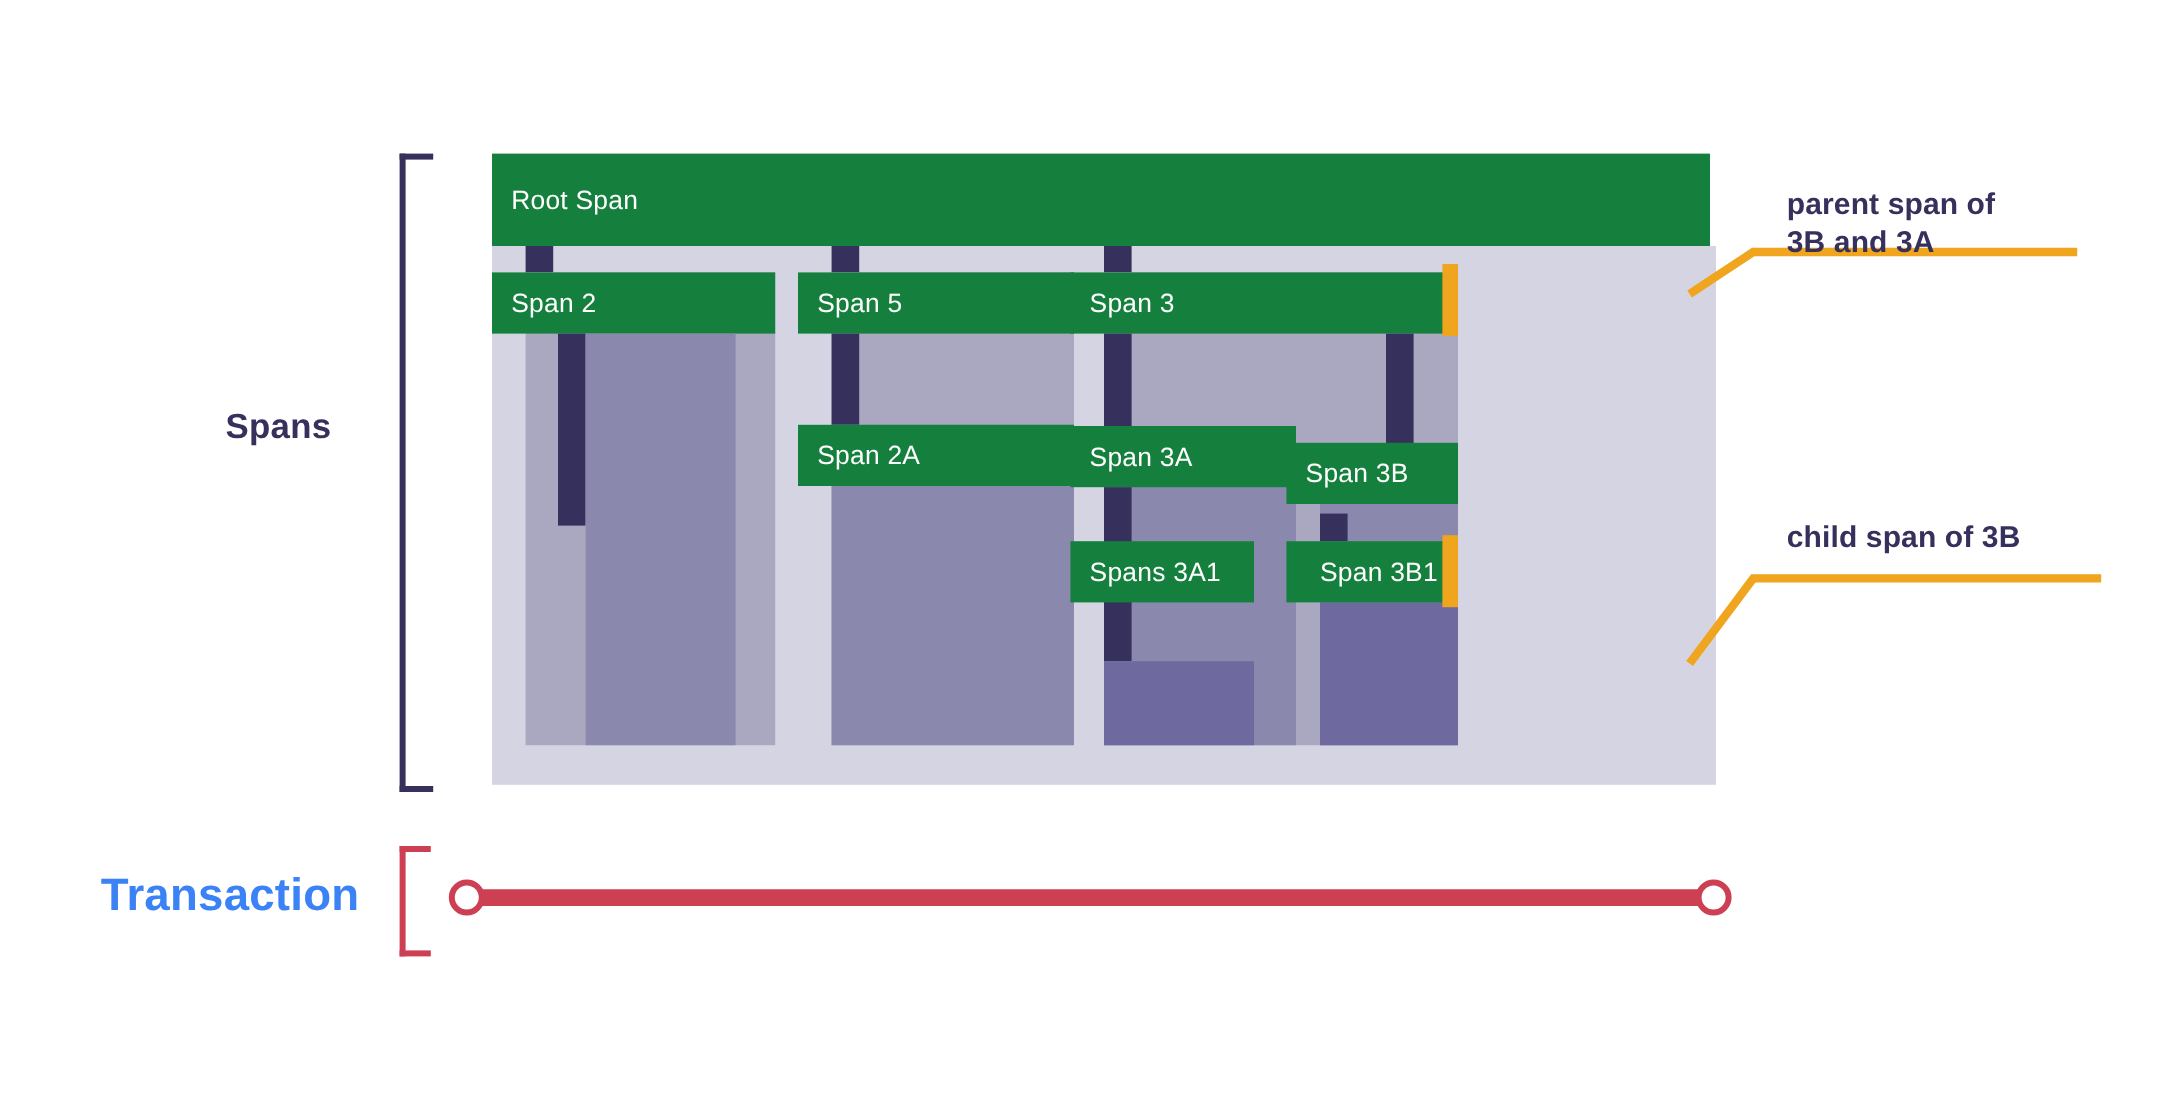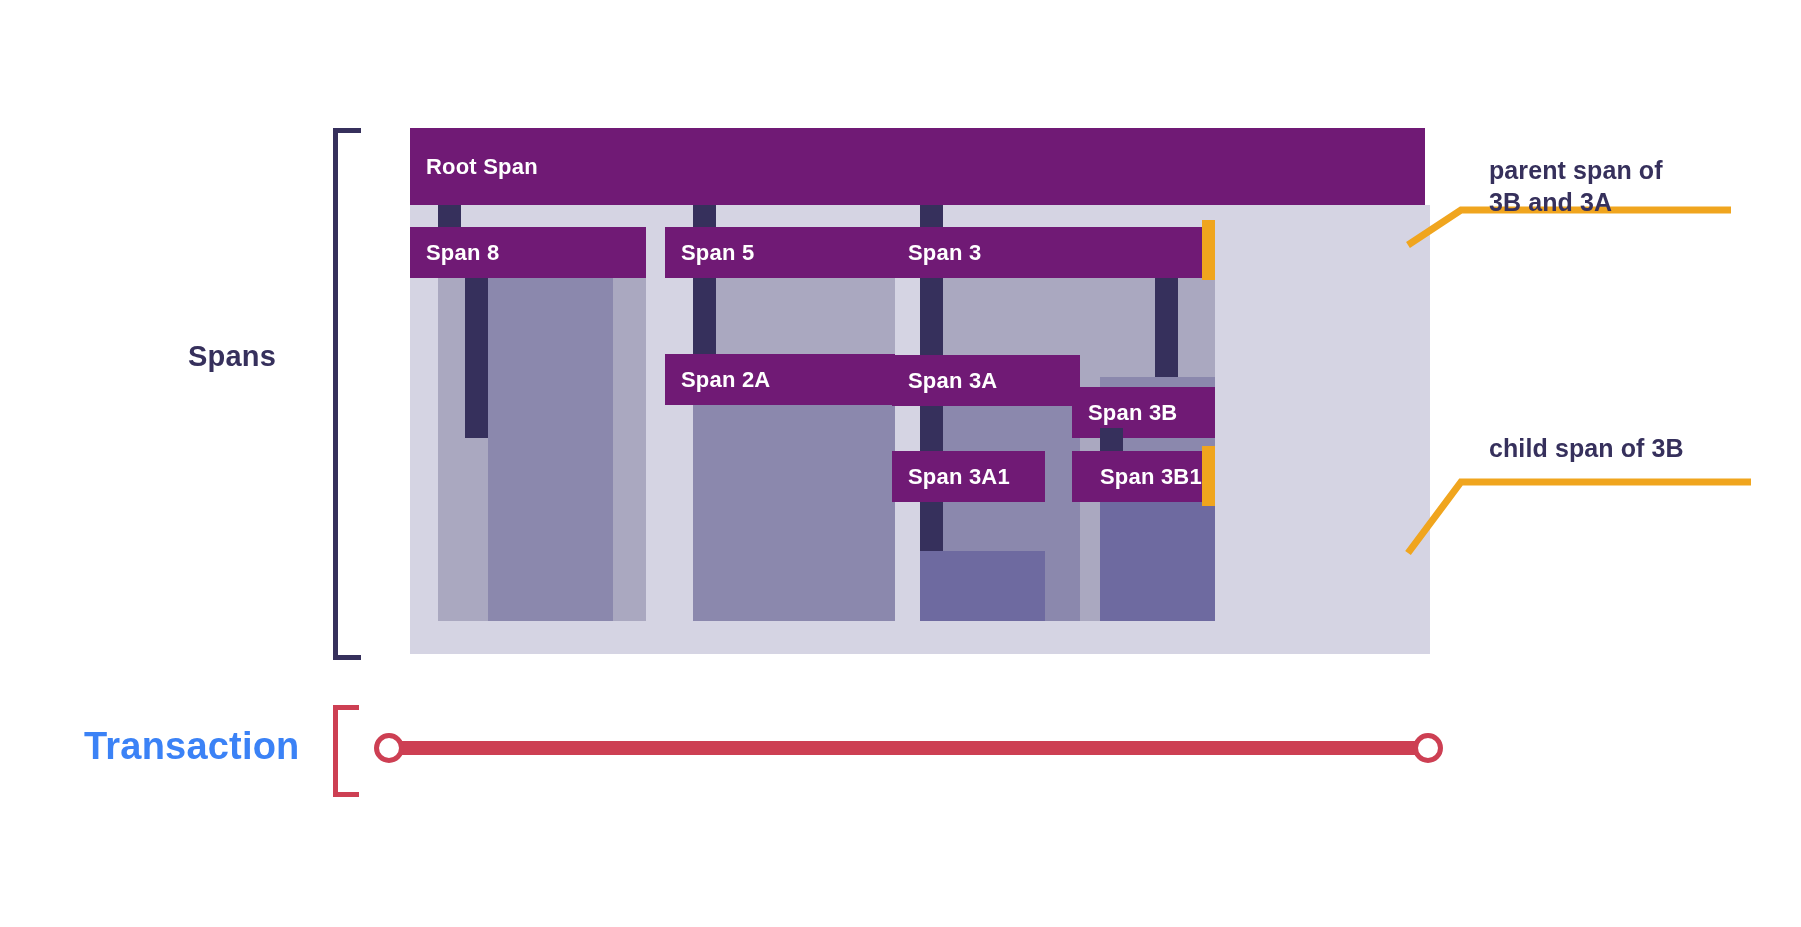--- a/index.html
+++ b/index.html
@@ -106,10 +106,10 @@
   
   .bar {
     position: absolute;
-    background: #701a75;
+    background: #15803d;
     color: #ffffff;
     font-size: 22px;
-    font-weight: bold;
+    font-weight: normal;
     display: flex;
     align-items: center;
     padding-left: 16px;

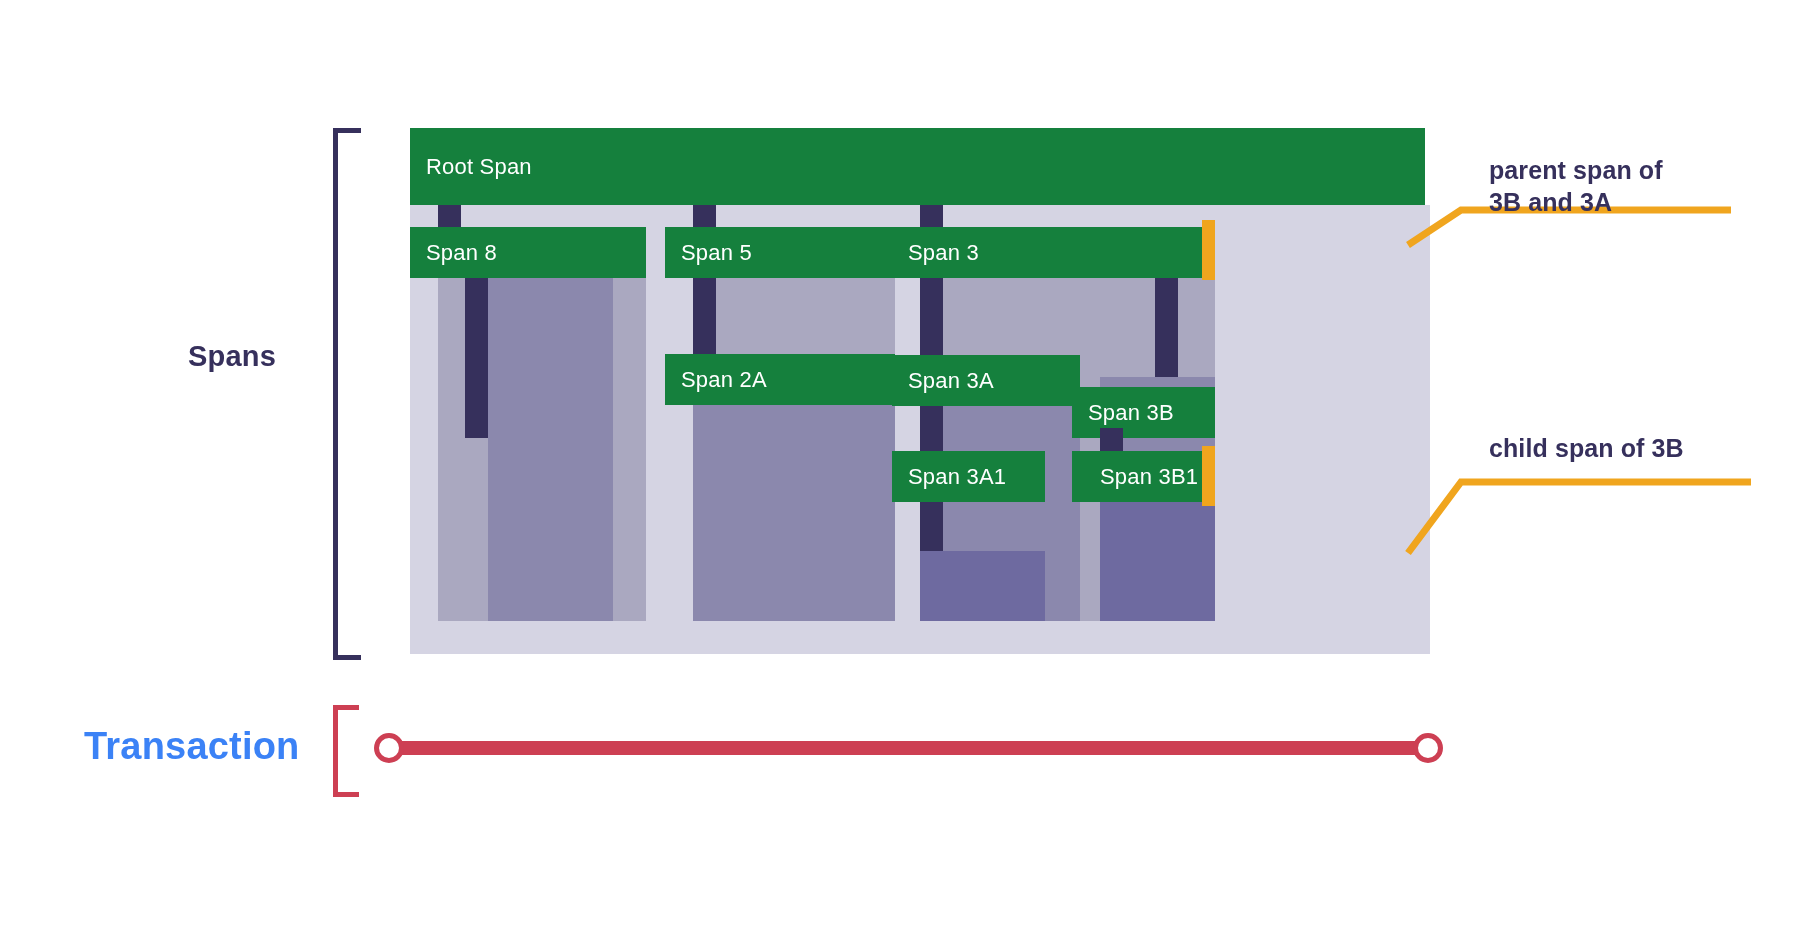--- a/index.html
+++ b/index.html
@@ -173,7 +173,7 @@
     <div class="body-l1" style="left:28px; top:99px; width:208px; height:394px;"></div>
 
     <div class="bar" style="left:0px; top:99px; width:236px; height:51px;">
-      <span>Span 8</span>
+      <span>Span 2</span>
     </div>
 
     <div class="stem" style="left:55px; top:150px; width:23px; height:160px;"></div>

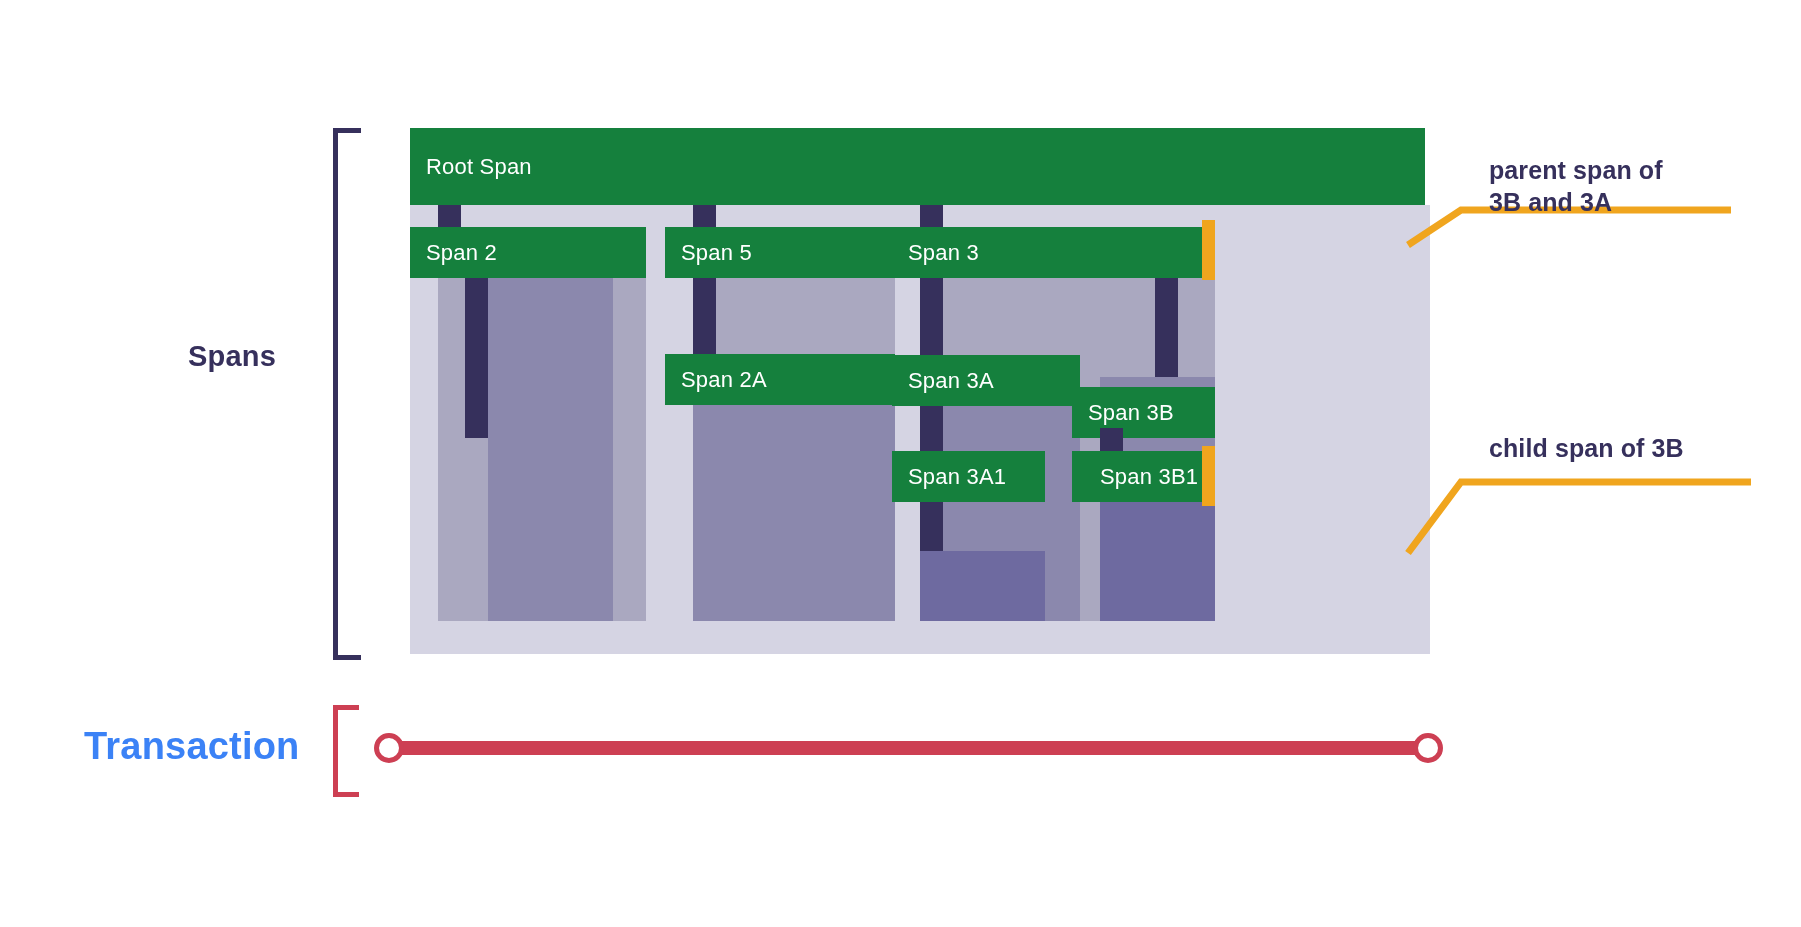--- a/index.html
+++ b/index.html
@@ -235,7 +235,7 @@
 
     <div class="body-l2" style="left:690px; top:249px; width:115px; height:244px;"></div>
 
-    <div class="bar" style="left:662px; top:259px; width:143px; height:51px;">
+    <div class="bar" style="left:662px; top:241px; width:143px; height:51px;">
       <span>Span 3B</span>
     </div>
 

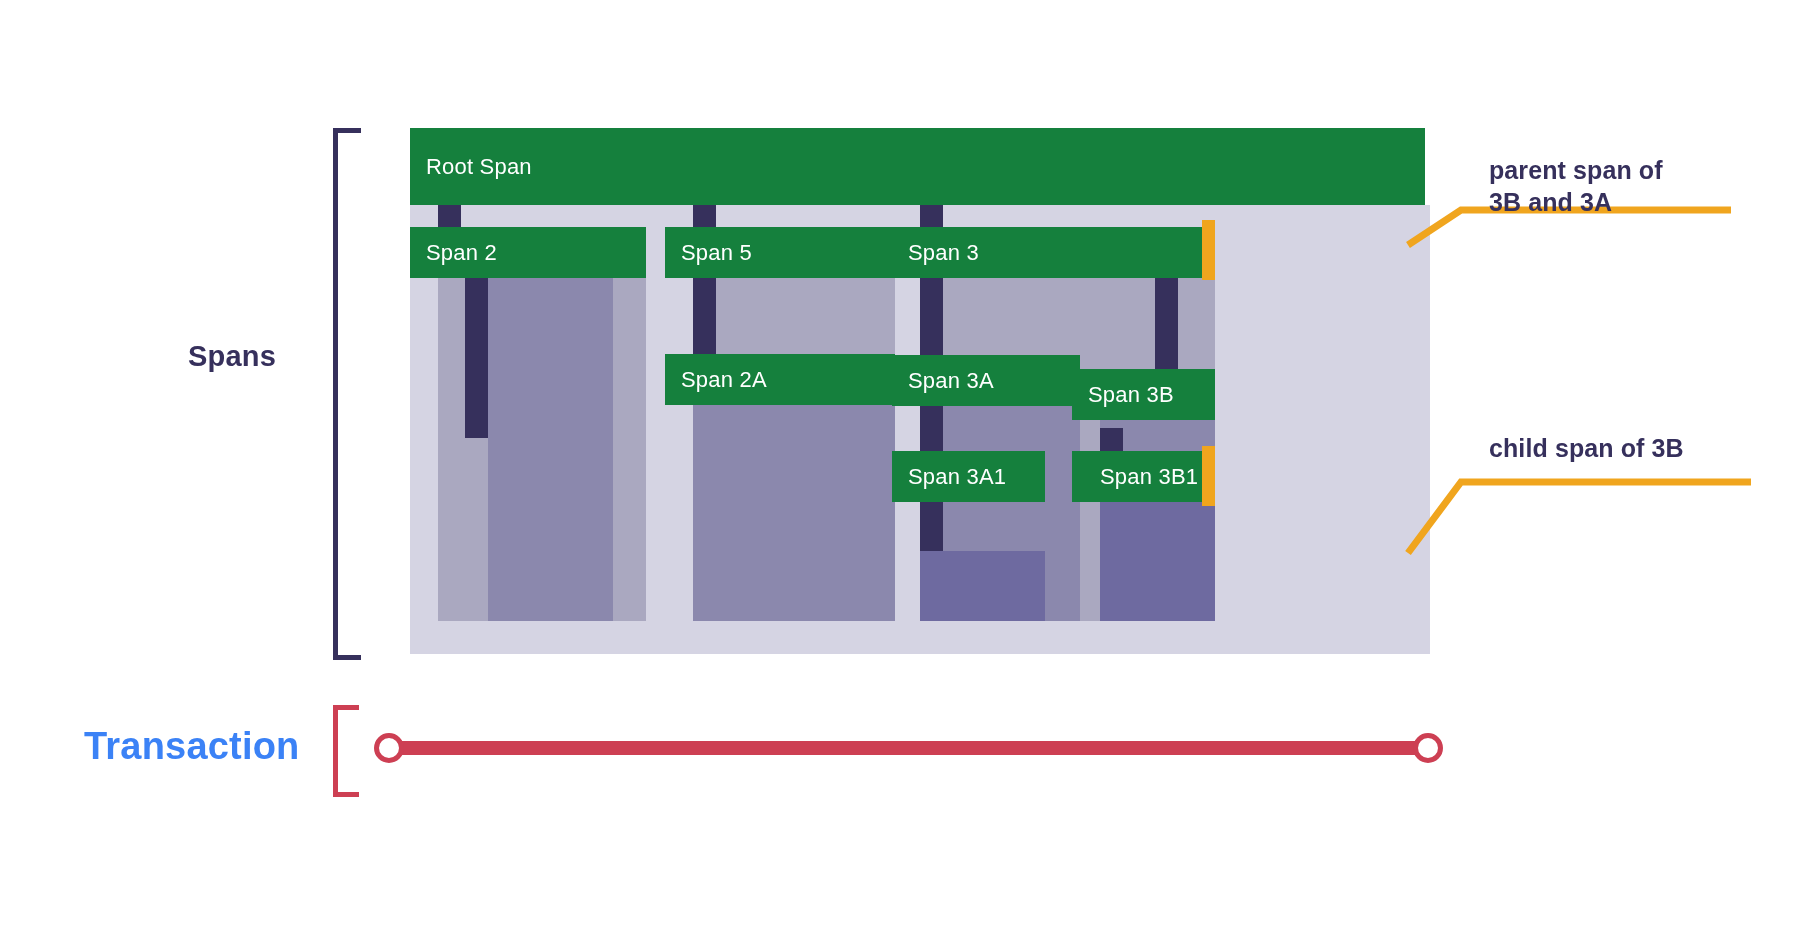--- a/index.html
+++ b/index.html
@@ -230,7 +230,7 @@
     <div class="bar" style="left:482px; top:295px; width:0; height:0;"></div>
 
     <div class="bar" style="left:482px; top:323px; width:153px; height:51px;">
-      <span>Span 3A1</span>
+      <span>Spans 3A1</span>
     </div>
 
     <div class="body-l2" style="left:690px; top:249px; width:115px; height:244px;"></div>

